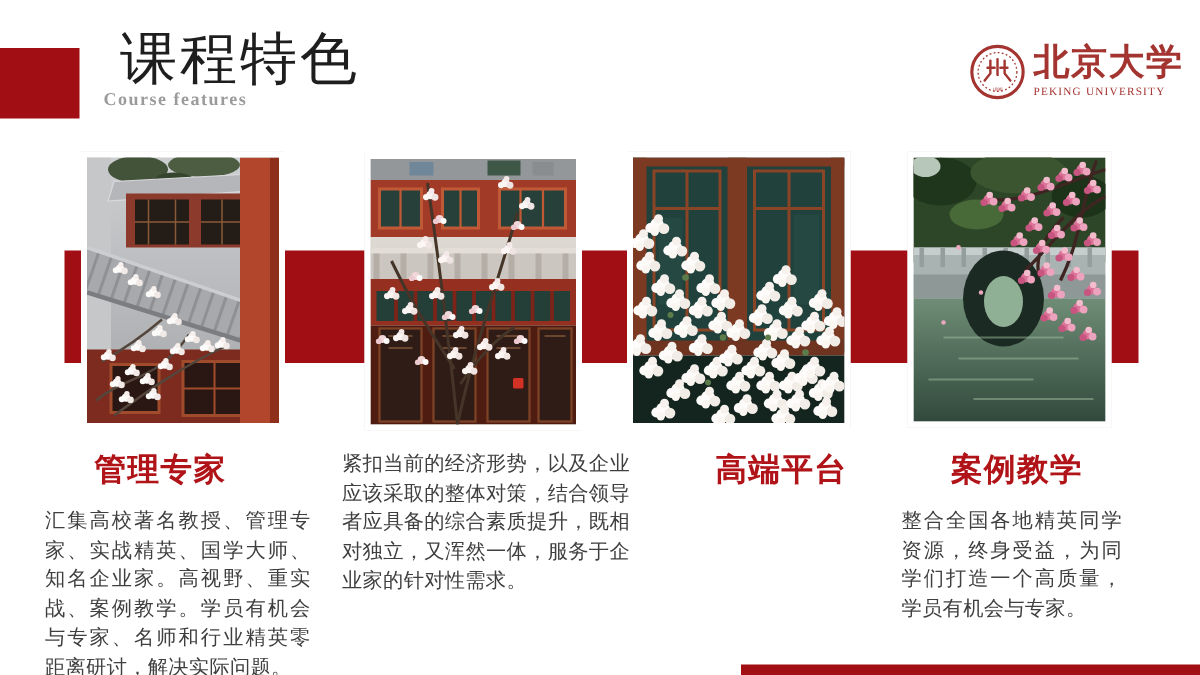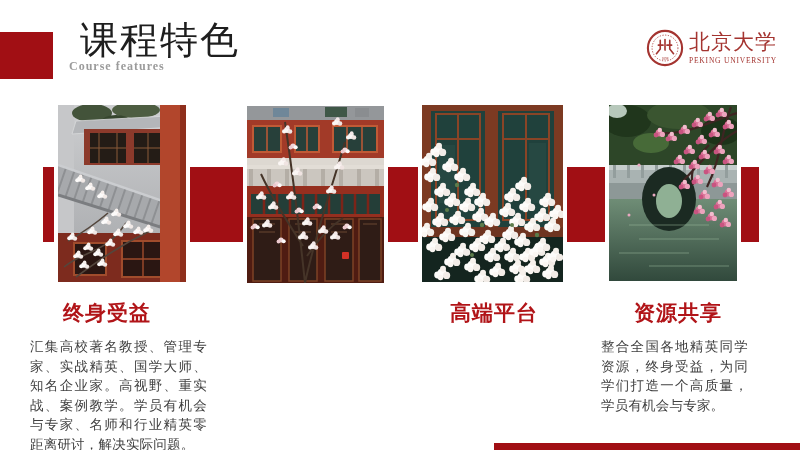--- a/index.html
+++ b/index.html
@@ -23,8 +23,8 @@
   .logo{left:646px;top:29px;display:flex;align-items:flex-start;}
   .logo .seal{width:38px;height:38px;display:block;}
   .logo-text{margin-left:5px;display:flex;flex-direction:column;}
-  .logo-cn{font-family:"Liberation Serif","DejaVu Serif",serif;font-weight:normal;
-    font-size:21px;color:var(--c-logo_red);letter-spacing:1px;line-height:26px;}
+  .logo-cn{font-family:"Liberation Serif","DejaVu Serif",serif;font-weight:bold;
+    font-size:24px;color:var(--c-logo_red);letter-spacing:1px;line-height:26px;}
   .logo-en{font-family:"Liberation Serif","DejaVu Serif",serif;font-size:7.5px;
     color:var(--c-logo_red);letter-spacing:0.8px;margin-top:1px;text-align:right;}
   

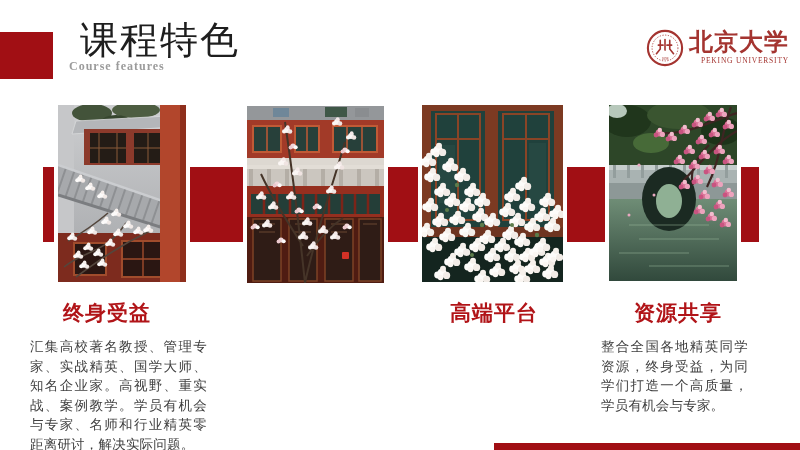--- a/index.html
+++ b/index.html
@@ -26,7 +26,7 @@
   .logo-cn{font-family:"Liberation Serif","DejaVu Serif",serif;font-weight:bold;
     font-size:24px;color:var(--c-logo_red);letter-spacing:1px;line-height:26px;}
   .logo-en{font-family:"Liberation Serif","DejaVu Serif",serif;font-size:7.5px;
-    color:var(--c-logo_red);letter-spacing:0.8px;margin-top:1px;text-align:right;}
+    color:var(--c-logo_red);letter-spacing:0.8px;margin-top:1px;}
   
   .red-band{left:43px;top:167px;width:716px;height:75px;background:var(--c-accent);}
   .photo{border:4px solid #ffffff;background:#ddd;}

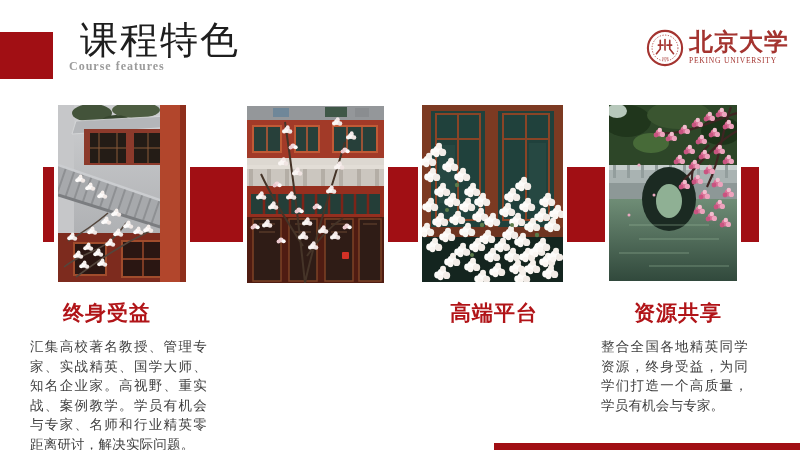--- a/index.html
+++ b/index.html
@@ -377,7 +377,7 @@
   </figure>
 
   <div class="abs col col-1">
-    <h2 class="col-title">终身受益</h2>
+    <h2 class="col-title">管理专家</h2>
     <p class="col-body">汇集高校著名教授、管理专家、实战精英、国学大师、知名企业家。高视野、重实战、案例教学。学员有机会与专家、名师和行业精英零距离研讨，解决实际问题。</p>
   </div>
   <div class="abs col col-2">

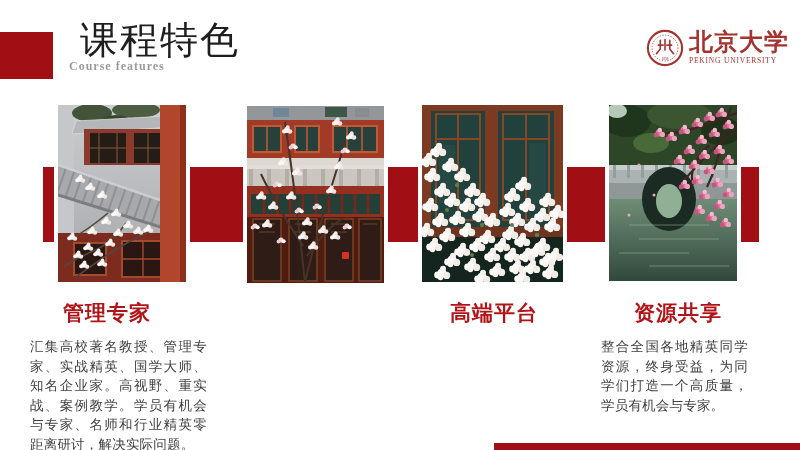--- a/index.html
+++ b/index.html
@@ -381,6 +381,7 @@
     <p class="col-body">汇集高校著名教授、管理专家、实战精英、国学大师、知名企业家。高视野、重实战、案例教学。学员有机会与专家、名师和行业精英零距离研讨，解决实际问题。</p>
   </div>
   <div class="abs col col-2">
+    <p class="col-body">紧扣当前的经济形势，以及企业应该采取的整体对策，结合领导者应具备的综合素质提升，既相对独立，又浑然一体，服务于企业家的针对性需求。</p>
   </div>
   <div class="abs col col-3">
     <h2 class="col-title">高端平台</h2>

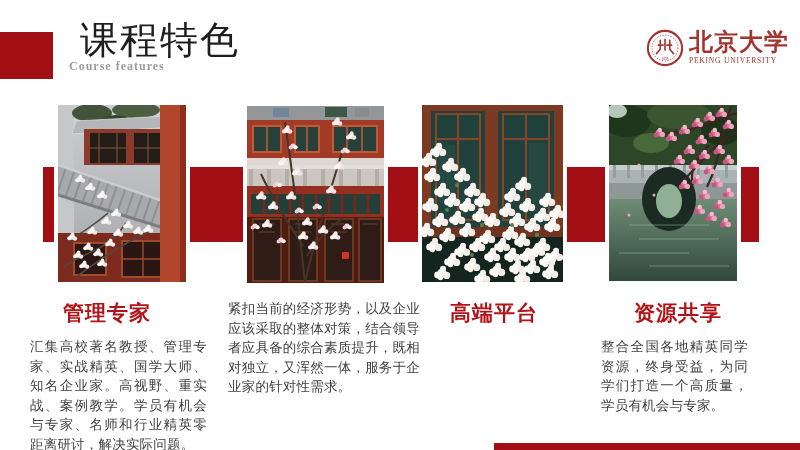--- a/index.html
+++ b/index.html
@@ -39,7 +39,7 @@
   .col{top:299px;}
   .col-1{left:30px;width:177px;}
   .col-2{left:228px;width:192px;}
-  .col-3{left:417px;width:173px;}
+  .col-3{left:444px;width:173px;}
   .col-4{left:601px;width:147px;}
   .col-title{font-size:21px;font-weight:bold;color:var(--c-title_red);
     letter-spacing:1px;margin:0 0 10px 0;padding-left:33px;}

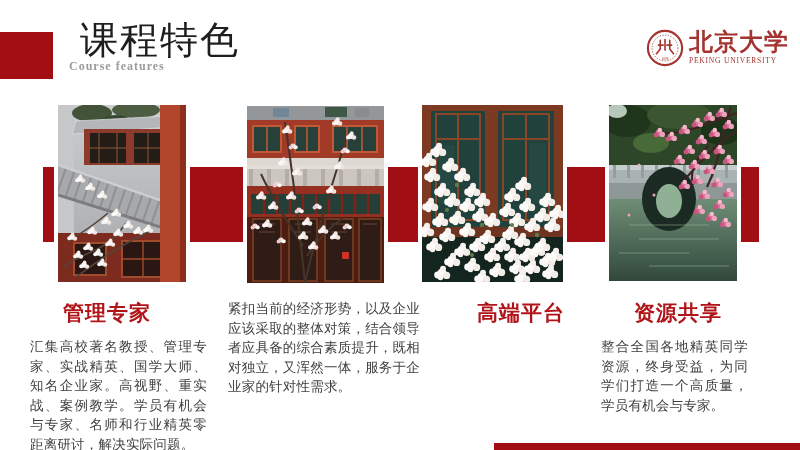--- a/index.html
+++ b/index.html
@@ -387,7 +387,7 @@
     <h2 class="col-title">高端平台</h2>
   </div>
   <div class="abs col col-4">
-    <h2 class="col-title">资源共享</h2>
+    <h2 class="col-title">案例教学</h2>
     <p class="col-body">整合全国各地精英同学资源，终身受益，为同学们打造一个高质量，学员有机会与专家。</p>
   </div>
 

